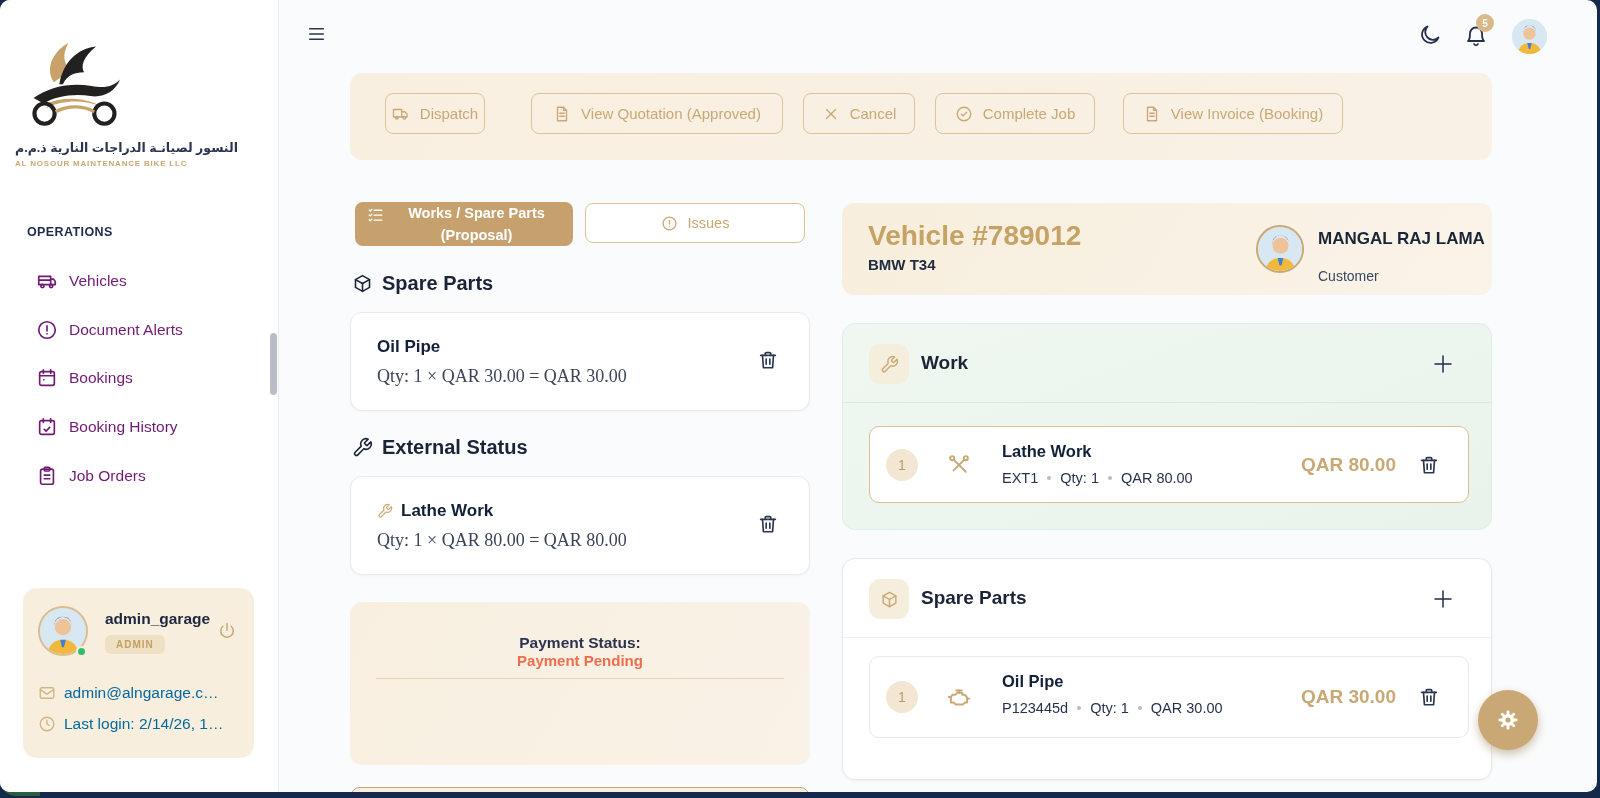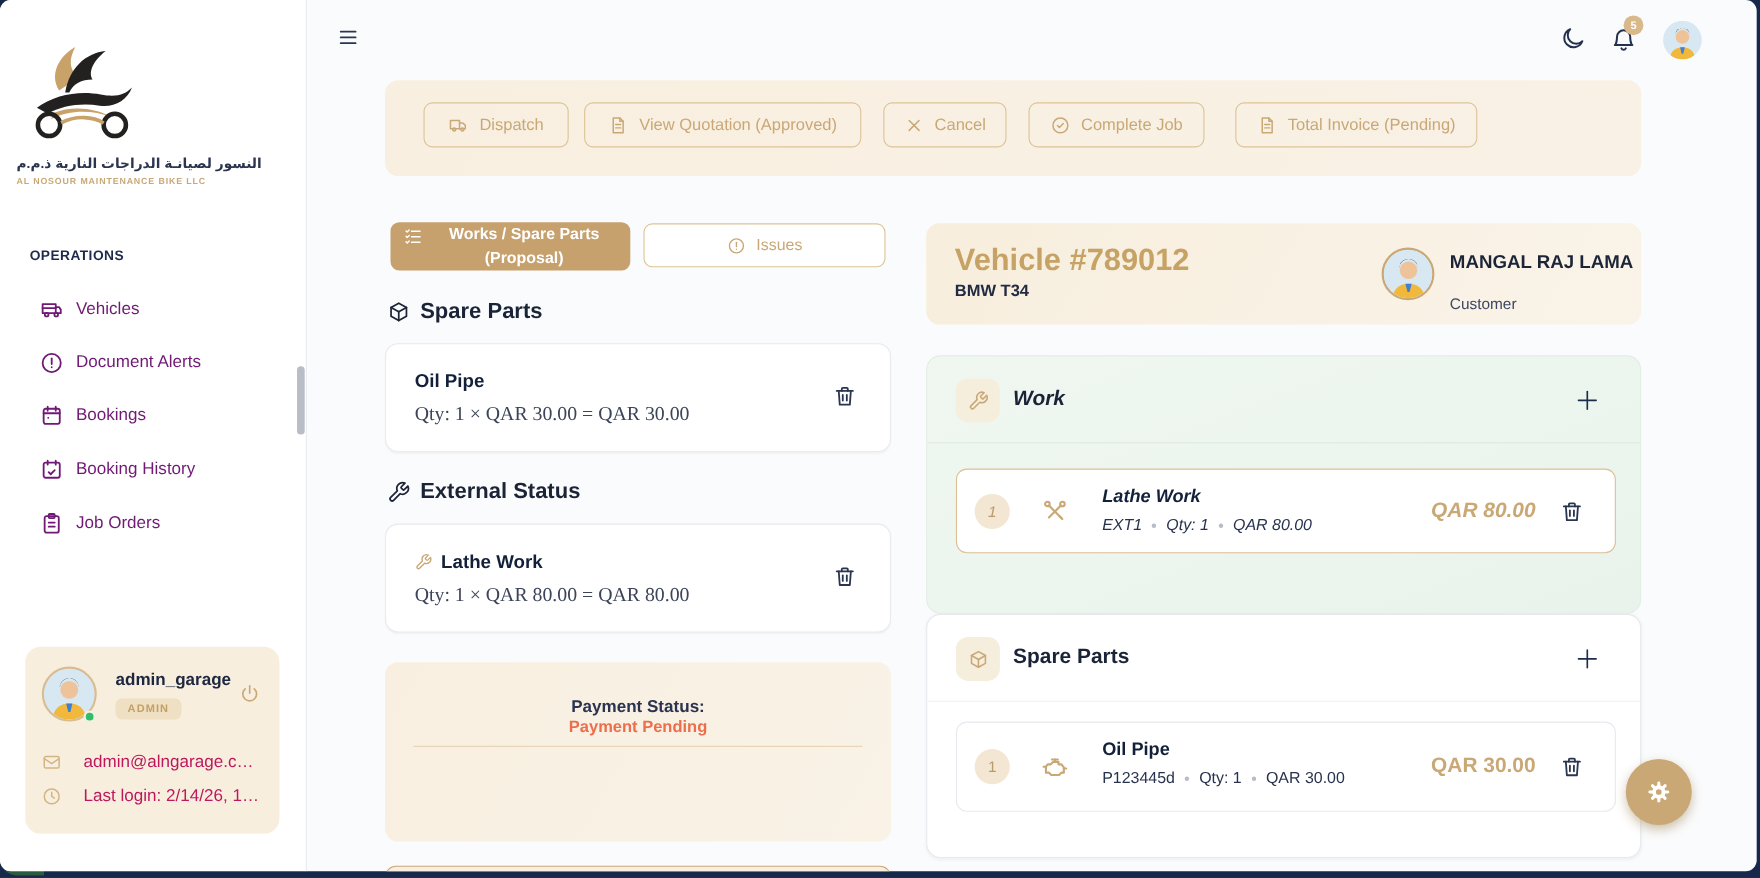--- a/index.html
+++ b/index.html
@@ -229,7 +229,7 @@
   </div>
 
   <div class="action-bar">
-    <button class="abtn" style="left:35px; width:132px;">
+    <button class="abtn" style="left:35px; width:100px;">
       <svg class="aico ic" viewBox="0 0 24 24">
           <path d="M2 6h11v10H2z"></path>
           <path d="M13 9h4l3 3v4h-7"></path>

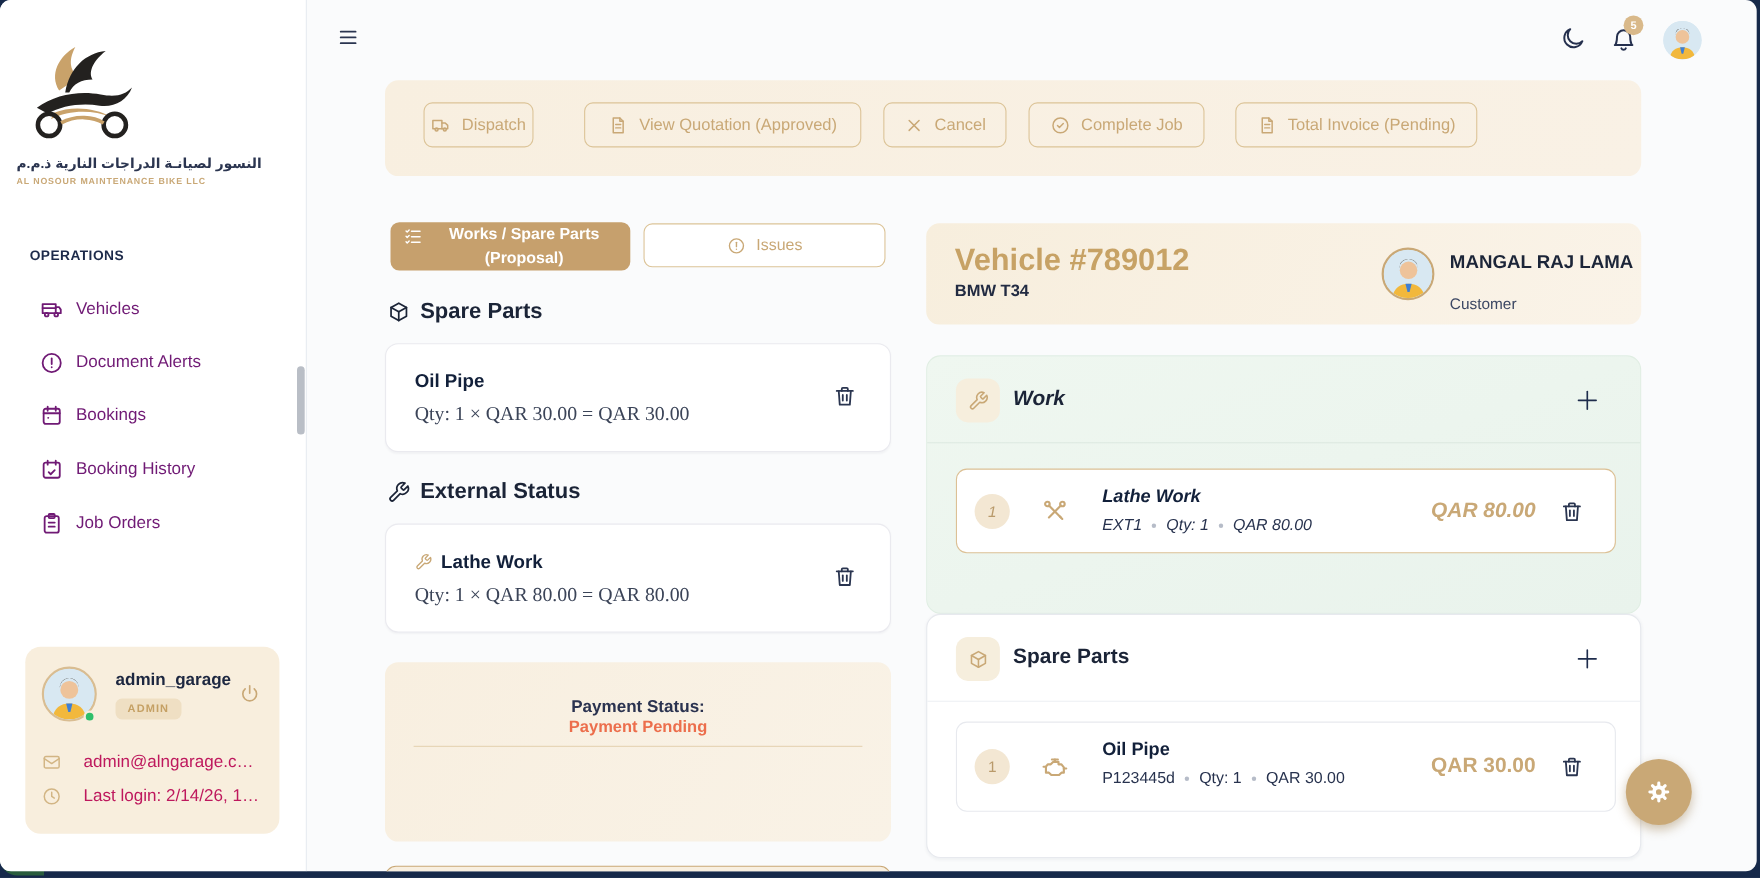--- a/index.html
+++ b/index.html
@@ -268,7 +268,7 @@
           <line x1="9" y1="11" x2="15" y2="11"></line>
           <line x1="9" y1="15" x2="15" y2="15"></line>
         </svg>
-      <span>Total Invoice (Pending)</span>
+      <span>View Invoice (Booking)</span>
     </button>
   </div>
 

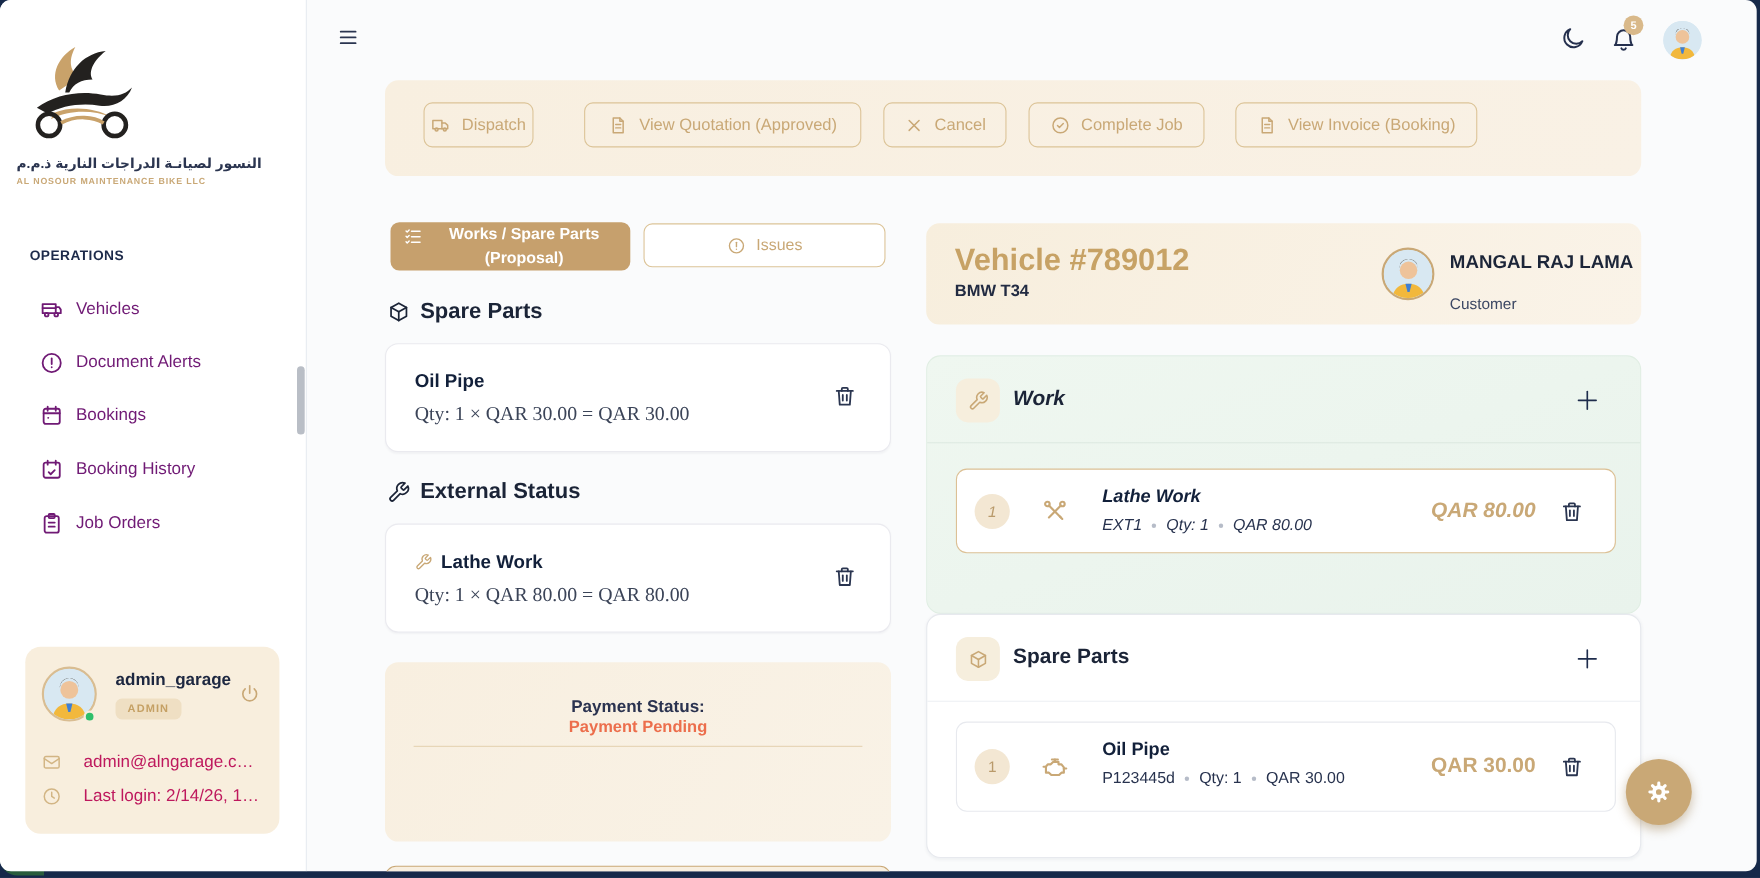--- a/index.html
+++ b/index.html
@@ -74,7 +74,7 @@
   .cust-role { position:absolute; left:476px; top:49px; font-size:14px; color:#3c4763;margin-top:16px; }
 
   .rpanel { position:absolute; left:842px; width:650px; border-radius:13px; }
-  .work-panel { top:323px; height:235px; background:linear-gradient(160deg,#eff7f0,#e9f3ec); border:1px solid #e0eee3;font-style:italic; }
+  .work-panel { top:323px; height:207px; background:linear-gradient(160deg,#eff7f0,#e9f3ec); border:1px solid #e0eee3; }
   .parts-panel { top:558px; height:222px; background:#fff; border:1px solid #e7e9ee; box-shadow:0 1px 3px rgba(20,30,60,.05); }
   .rpanel-header { position:absolute; left:0; right:0; top:0; height:79px; border-bottom:1px solid rgba(190,205,195,.35); }
   .parts-panel .rpanel-header { border-bottom:1px solid #eef0f4; }

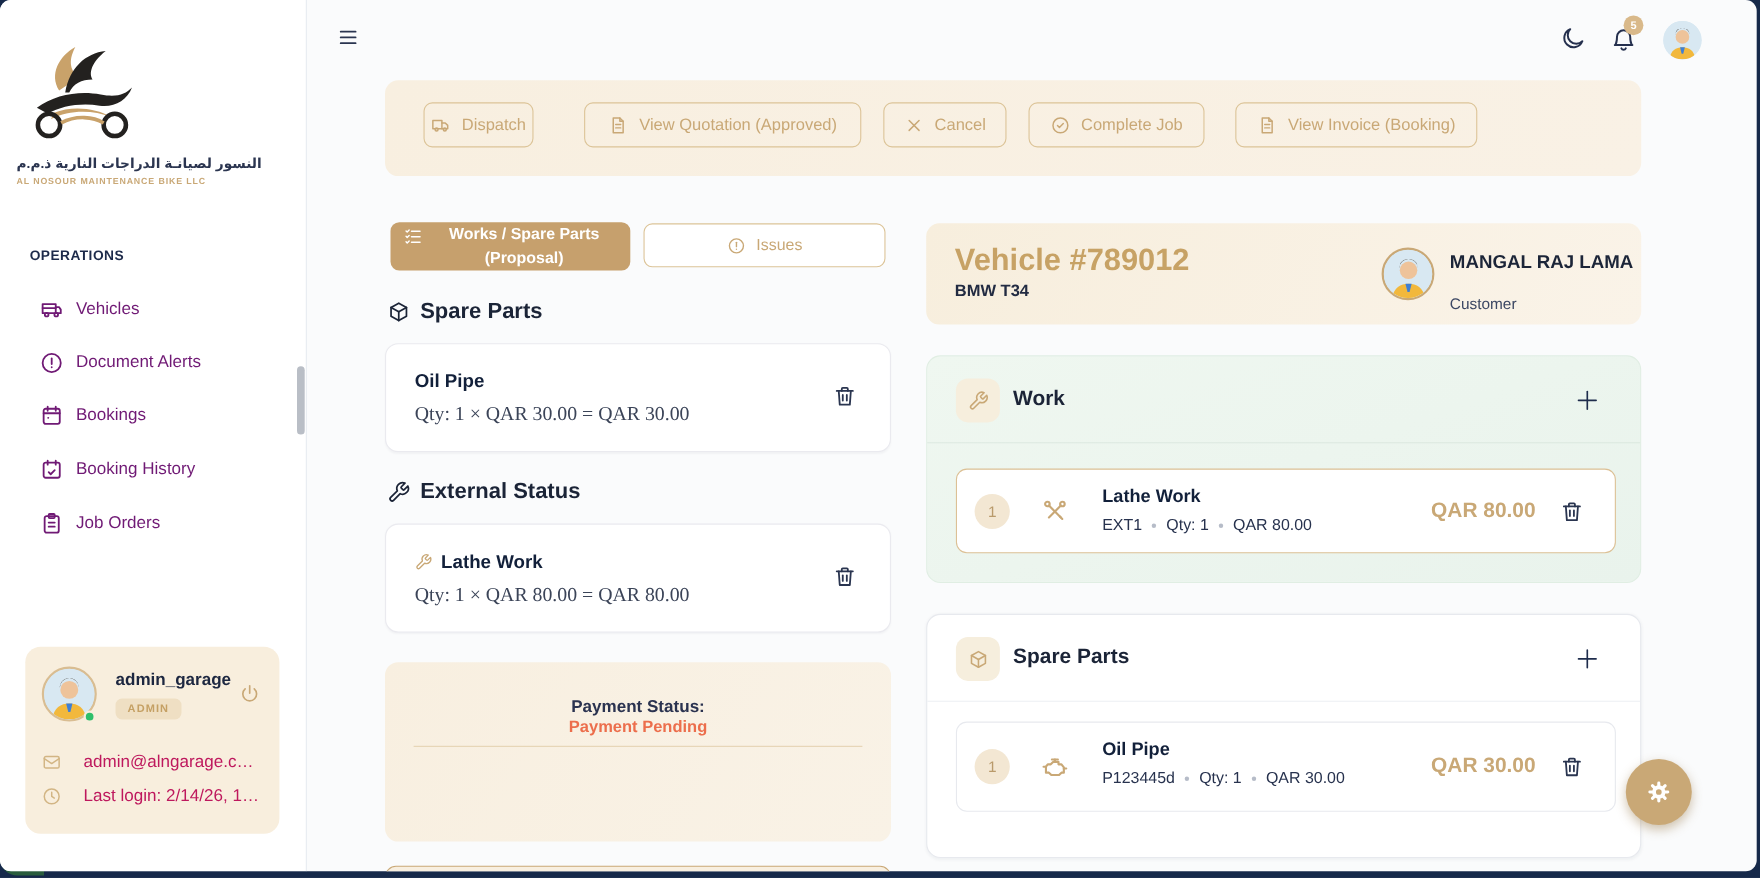--- a/index.html
+++ b/index.html
@@ -24,7 +24,7 @@
   .ucard-name { position:absolute; left:82px; top:22px; font-size:15.5px; font-weight:700; color:#1d2740; }
   .ucard-badge { position:absolute; left:82px; top:47px; background:#efdfc3; color:#c5a064; font-size:10px; font-weight:700; letter-spacing:1px; padding:4px 11px; border-radius:6px; }
   .ucard-power { position:absolute; left:194px; top:33px; width:20px; height:20px; color:#c9a876; cursor:pointer; }
-  .ucard-row { position:absolute; left:15px; display:flex; align-items:center; gap:20px; color:#be185d; font-size:15.5px; }
+  .ucard-row { position:absolute; left:15px; display:flex; align-items:center; gap:8px; color:#0369a1; font-size:15.5px; }
   .ucard-row .uico { width:18px; height:18px; color:#d2b584; flex:0 0 auto; }
 
   

